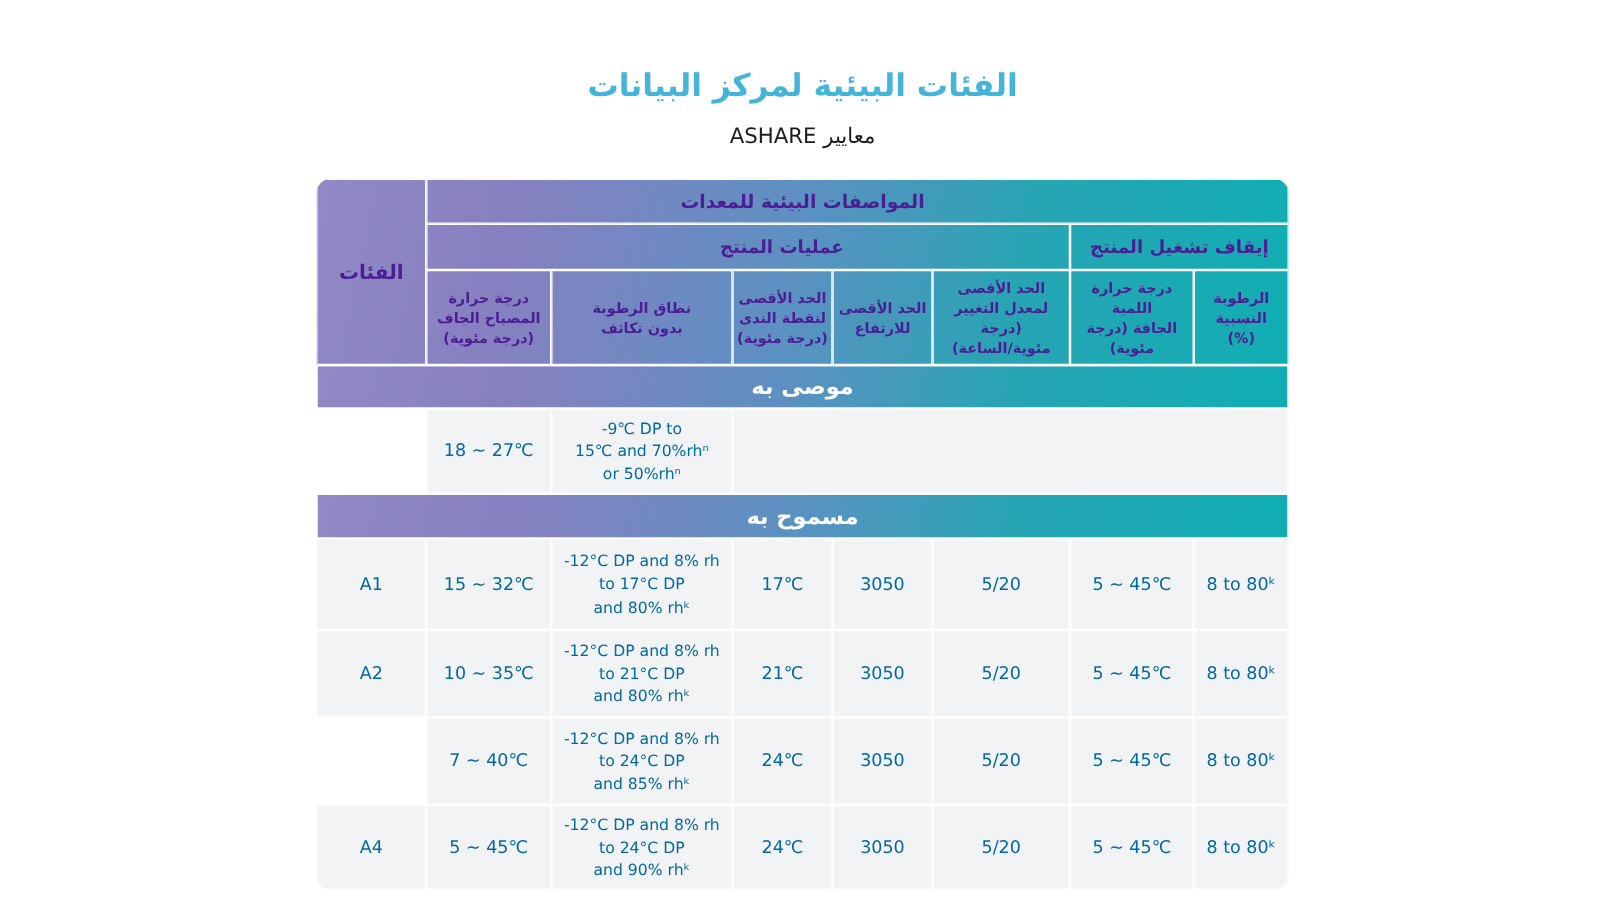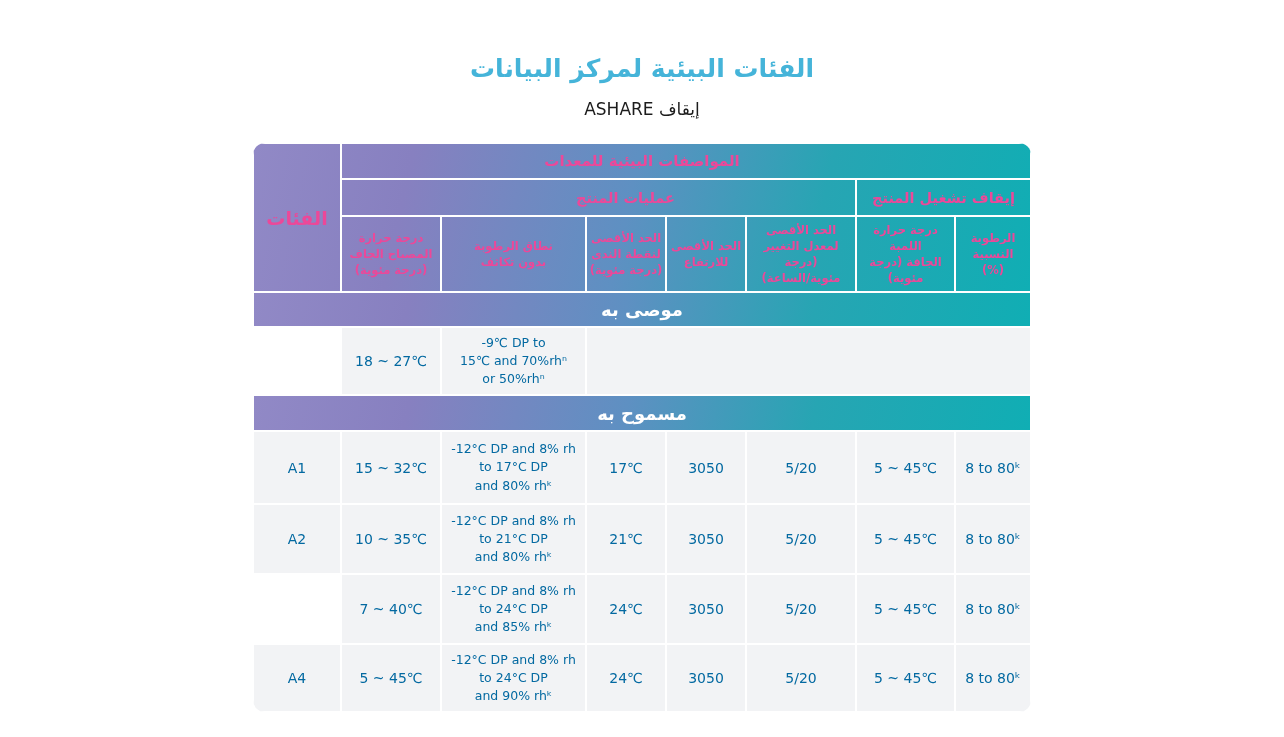--- a/index.html
+++ b/index.html
@@ -52,7 +52,7 @@
 
 <div class="page">
   <h1 class="title">الفئات البيئية لمركز البيانات</h1>
-  <div class="subtitle">إيقاف ASHARE</div>
+  <div class="subtitle">معايير ASHARE</div>
 
   <div class="tbl">
 

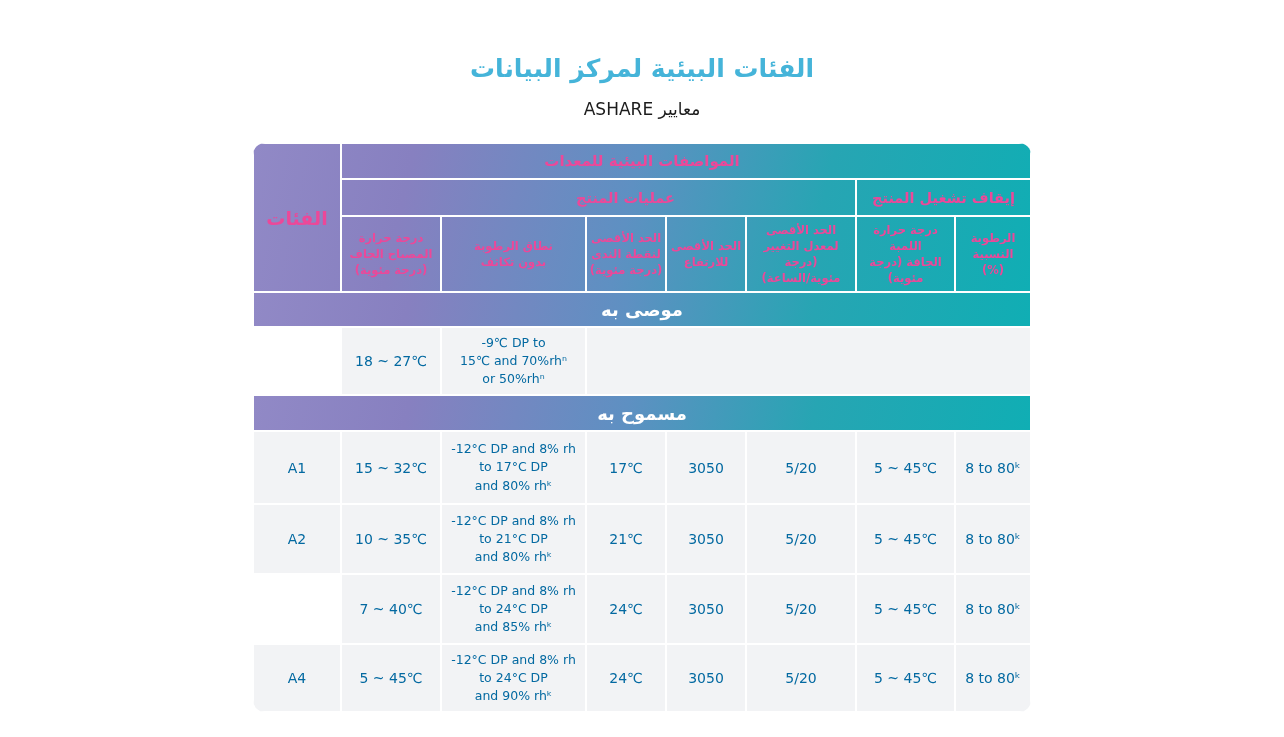--- a/index.html
+++ b/index.html
@@ -24,7 +24,7 @@
   .grad { background:linear-gradient(102deg,#9189c6 0%,#8780c0 20%,#5e90c2 48%,#27a5b3 72%,#10aeb4 100%); }
   .hbg { grid-area:1/1/4/9; }
   .hc {
-    border:1.5px solid #fff; color:#ec4899; font-weight:bold; direction:rtl;
+    border:1.5px solid #fff; color:#4c1d95; font-weight:bold; direction:rtl;
     display:flex; align-items:center; justify-content:center; text-align:center;
     white-space:pre-line;
   }

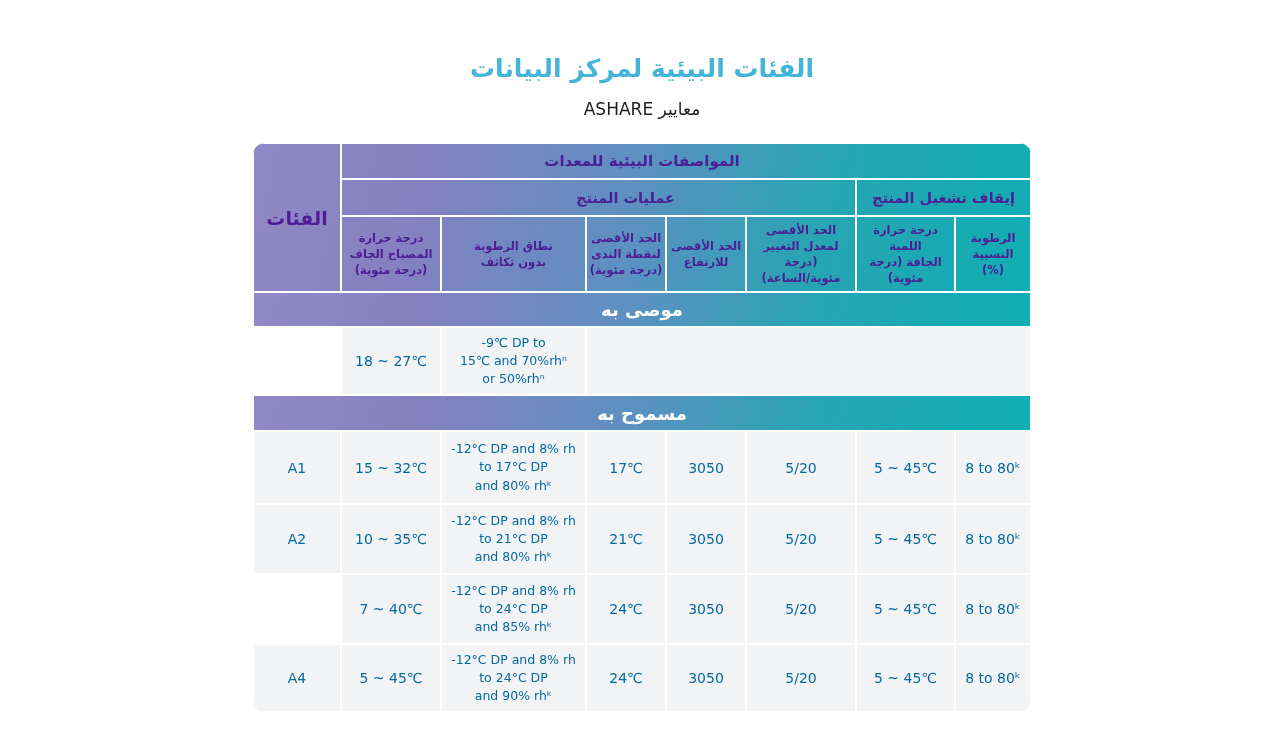--- a/index.html
+++ b/index.html
@@ -28,7 +28,7 @@
     display:flex; align-items:center; justify-content:center; text-align:center;
     white-space:pre-line;
   }
-  .cat   { grid-area:1/1/4/2; font-size:19px; }
+  .cat   { grid-area:1/1/4/2; font-size:16px; }
   .banner{ grid-area:1/2/2/9; font-size:15px; padding-right:88px; }
   .grp   { font-size:14.5px; }
   .ops   { grid-area:2/2/3/7; padding-left:54px; }

